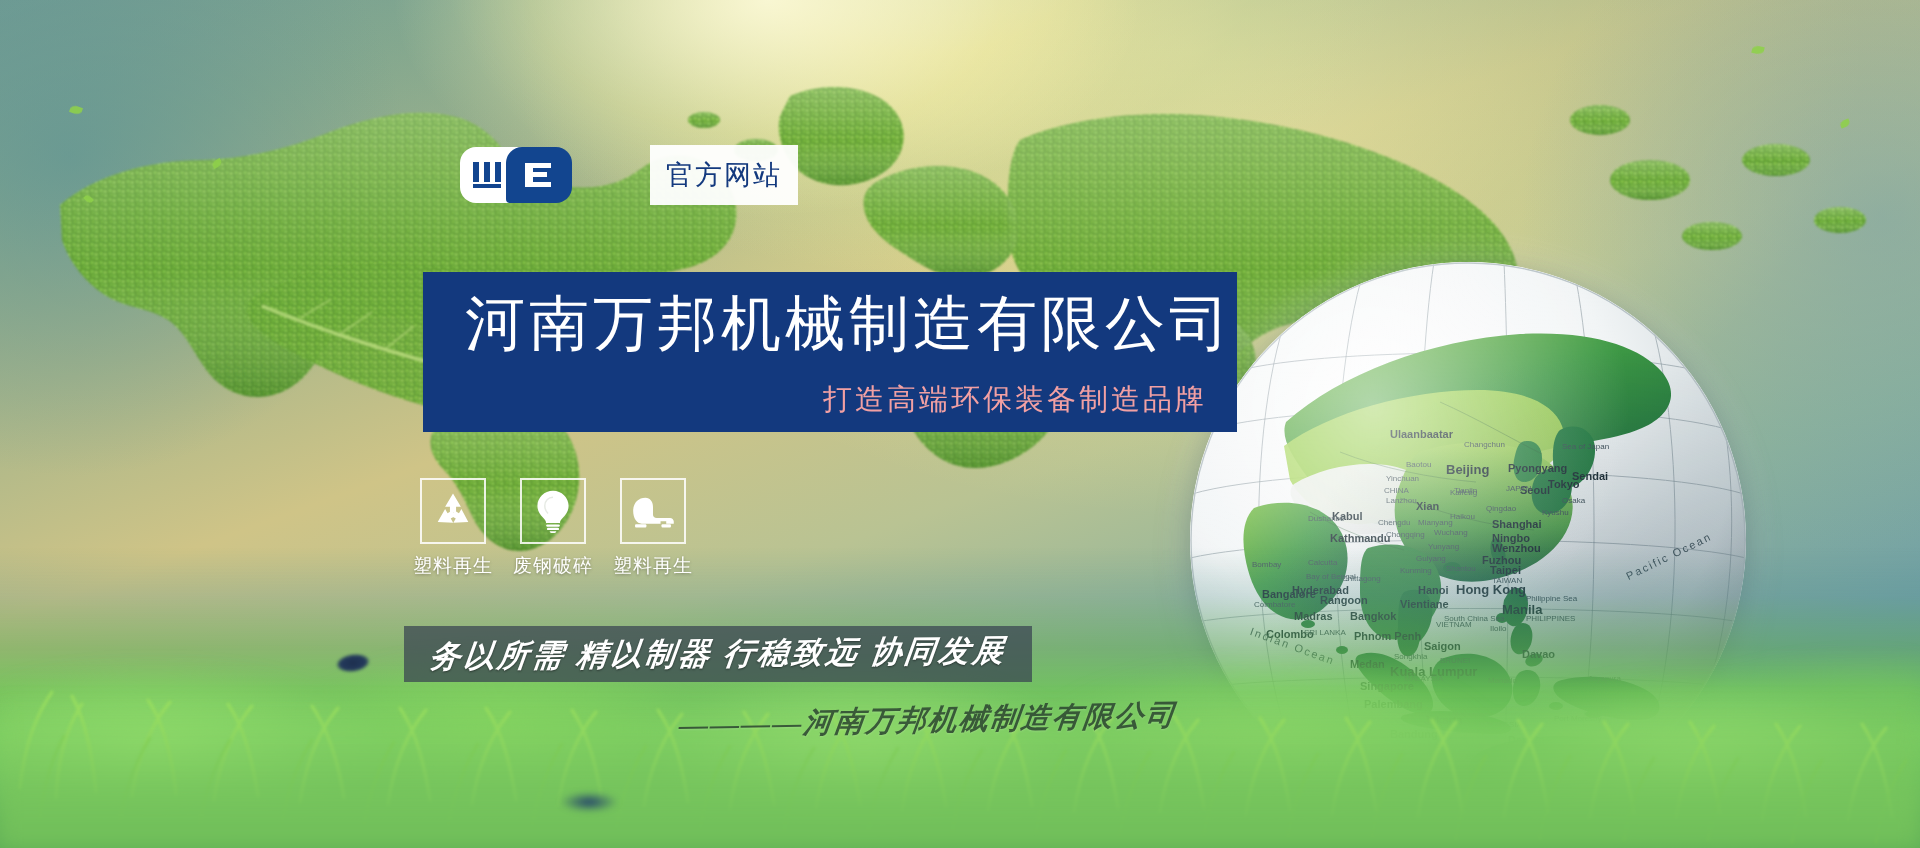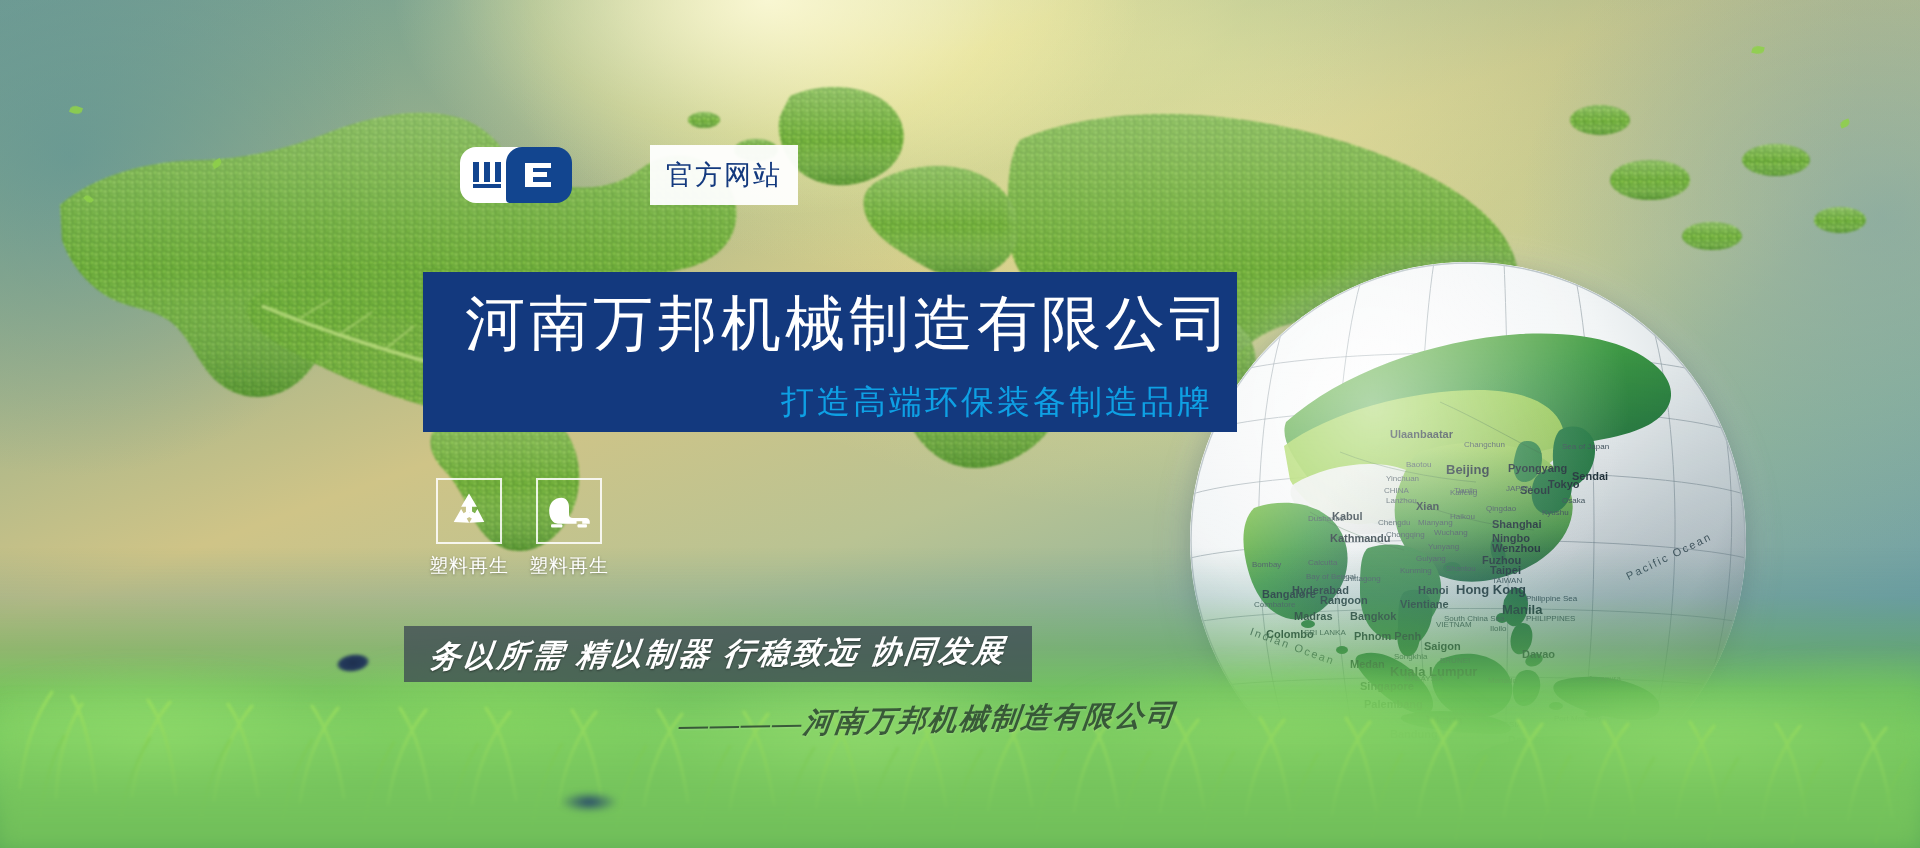--- a/index.html
+++ b/index.html
@@ -108,7 +108,7 @@
     position:absolute;left:423px;top:272px;width:814px;height:160px;
     background:#13397e;
     box-sizing:border-box;
-    padding:22px 24px 0 42px;
+    padding:22px 30px 0 42px;
   }
   .title-main{
     color:#ffffff;font-size:60px;line-height:1.0;letter-spacing:4px;

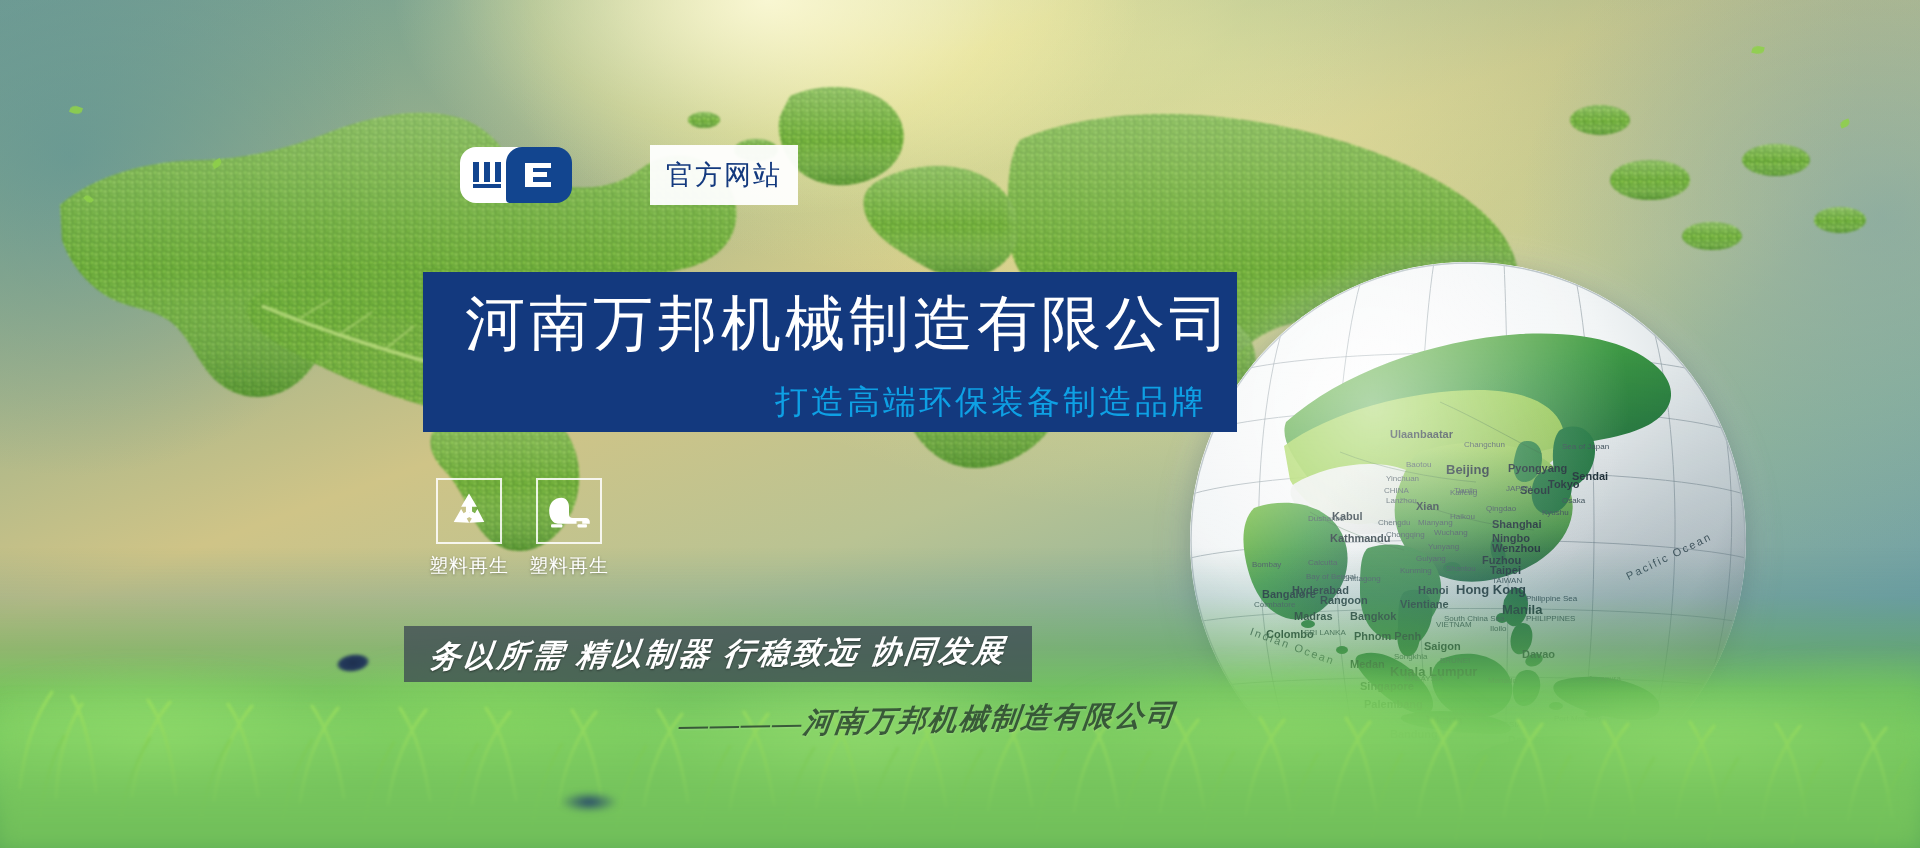--- a/index.html
+++ b/index.html
@@ -115,7 +115,7 @@
     font-weight:400;white-space:nowrap;
   }
   .title-sub{
-    color:#0ea5e9;font-size:33px;letter-spacing:3px;text-align:right;
+    color:#fca5a5;font-size:29px;letter-spacing:3px;text-align:right;
     margin-top:26px;white-space:nowrap;opacity:.96;
   }
 

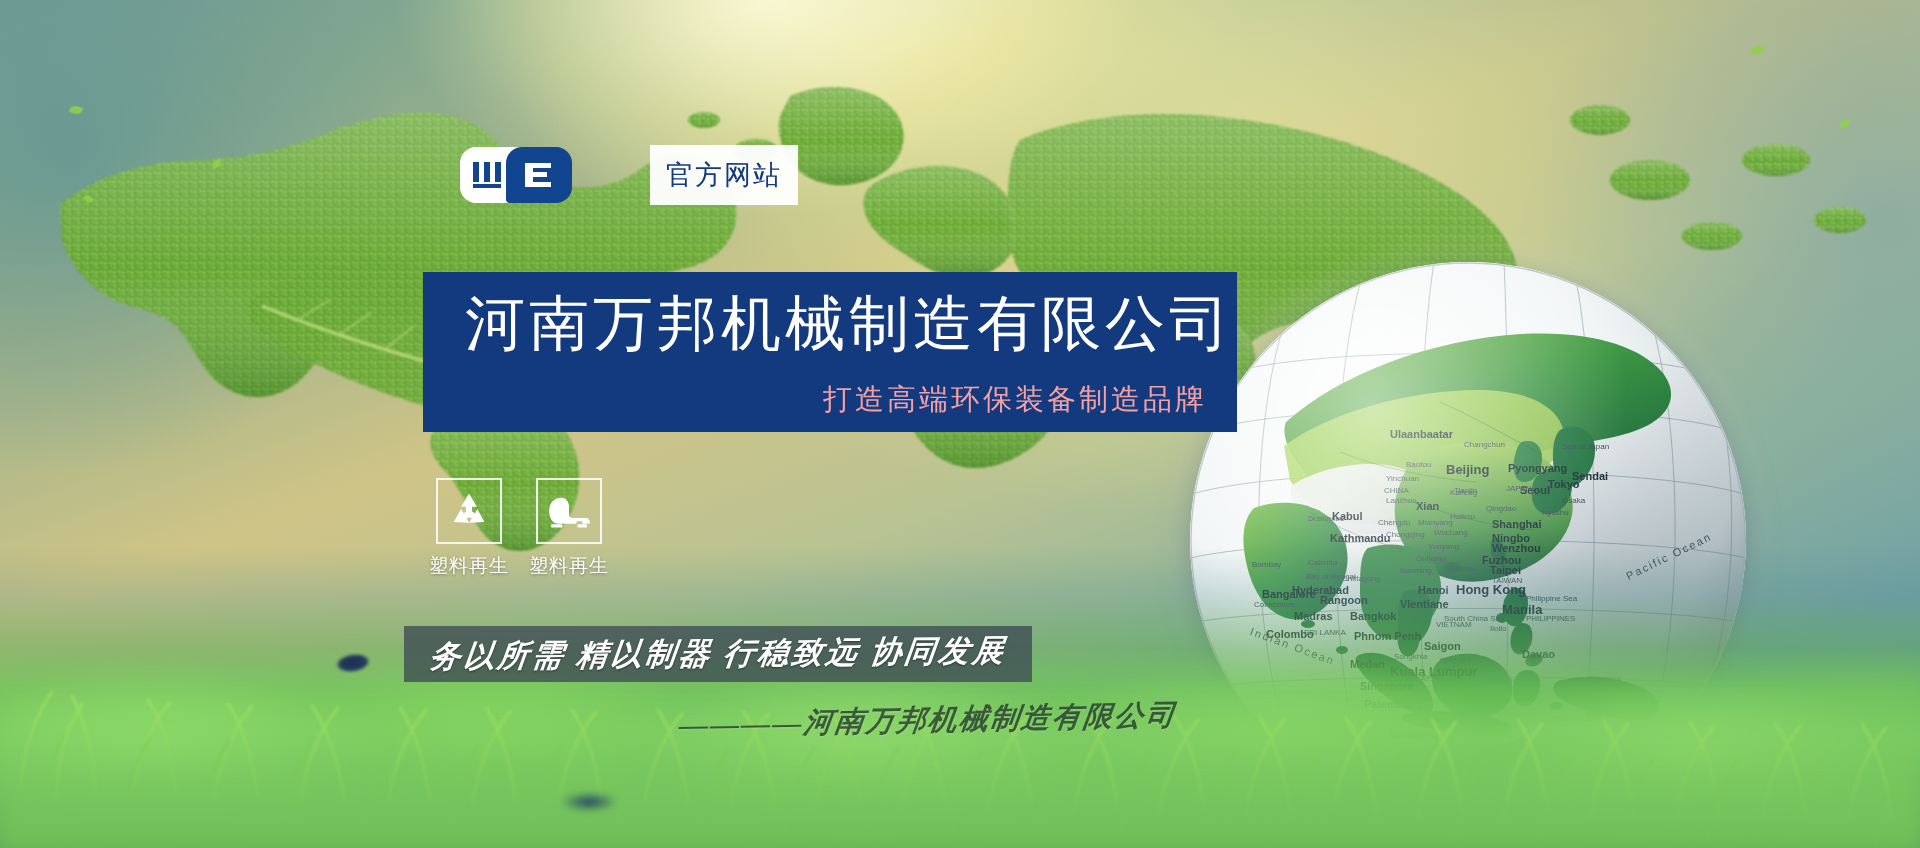--- a/index.html
+++ b/index.html
@@ -120,7 +120,7 @@
   }
 
   
-  .iconrow{position:absolute;left:436px;top:478px;display:flex;gap:34px;}
+  .iconrow{position:absolute;left:420px;top:478px;display:flex;gap:34px;}
   .iconcell{width:66px;display:flex;flex-direction:column;align-items:center;}
   .iconbox{
     width:66px;height:66px;border:2px solid rgba(255,255,255,.85);

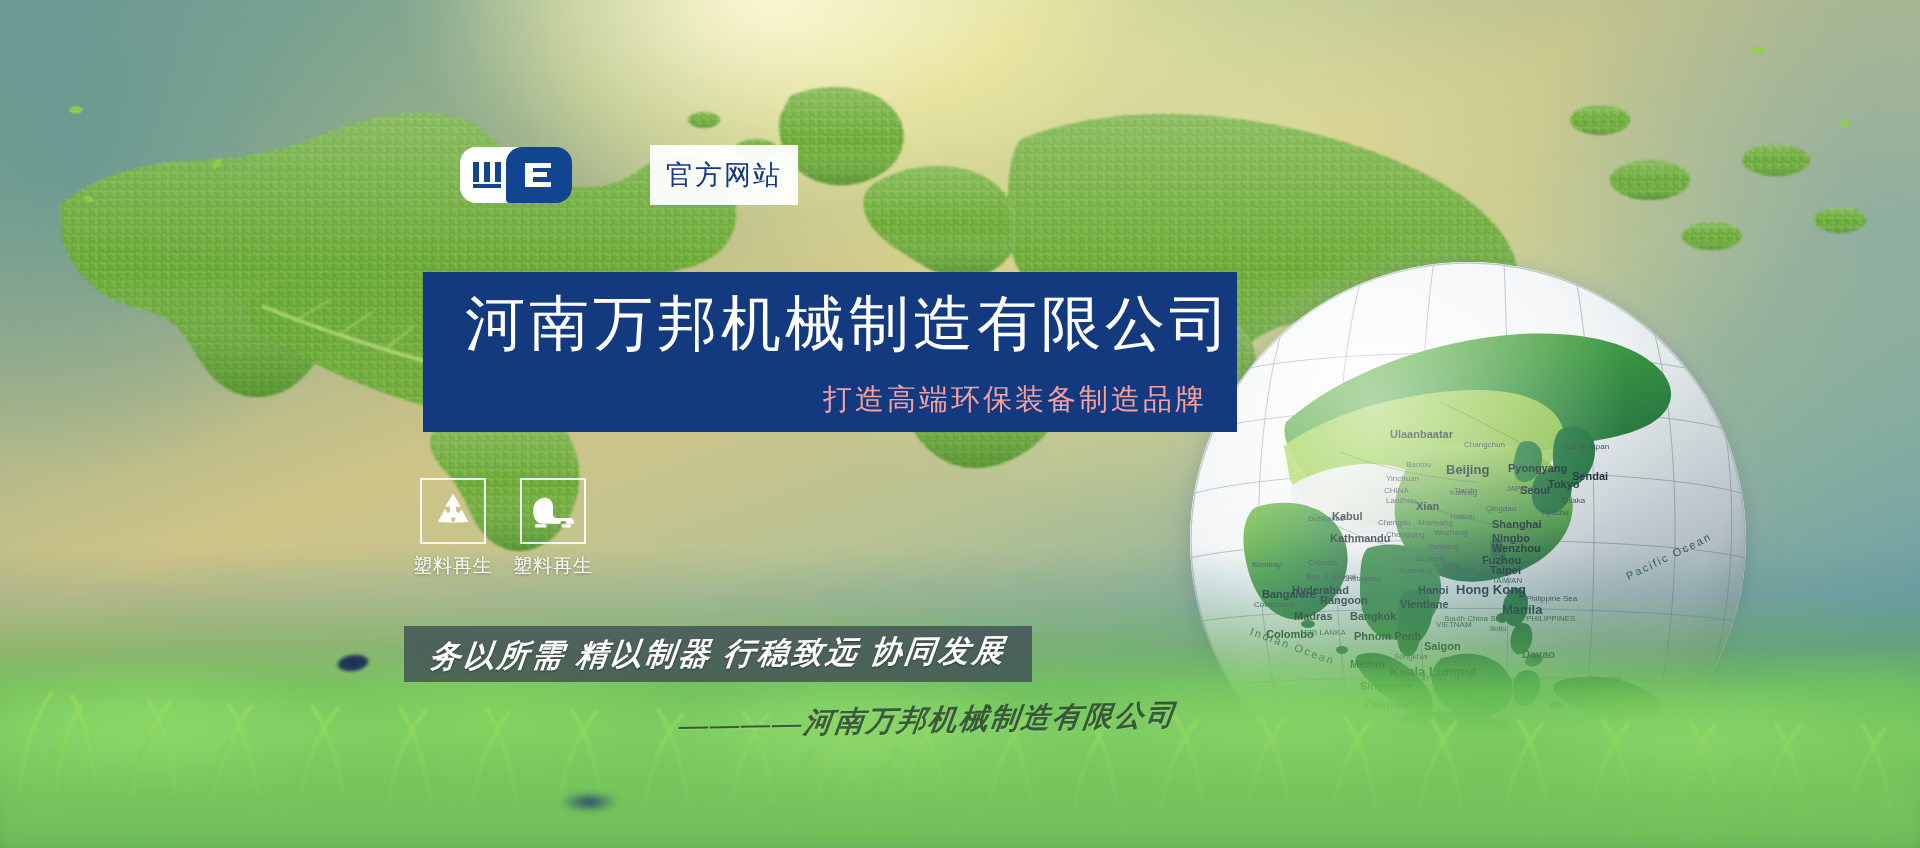--- a/index.html
+++ b/index.html
@@ -627,6 +627,20 @@
       <div class="iconlabel">塑料再生</div>
     </div>
 
+    <div class="iconcell">
+      <div class="iconbox">
+        <svg width="40" height="44" viewBox="0 0 40 48" xmlns="http://www.w3.org/2000/svg" aria-hidden="true">
+          <g fill="#ffffff">
+            <path d="M20 2 C29.4 2 37 9.4 37 18.4 C37 24 34.2 28 31 31.2 C28.8 33.4 27.6 35 27.6 37 L12.4 37 C12.4 35 11.2 33.4 9 31.2 C5.8 28 3 24 3 18.4 C3 9.4 10.6 2 20 2 Z"></path>
+            <rect x="12.6" y="38.6" width="14.8" height="2.6" rx="1.3"></rect>
+            <rect x="13.4" y="42.2" width="13.2" height="2.6" rx="1.3"></rect>
+            <path d="M16.4 46 L23.6 46 C23.6 47.4 22.2 48 20 48 C17.8 48 16.4 47.4 16.4 46 Z"></path>
+          </g>
+          <path d="M20 9 C14.8 9 11 13 11 18.4 C11 22 12.6 24.6 14.6 26.8" stroke="#d9dfd6" stroke-width="1.6" fill="none" opacity=".65"></path>
+        </svg>
+      </div>
+      <div class="iconlabel">废钢破碎</div>
+    </div>
 
 
 

